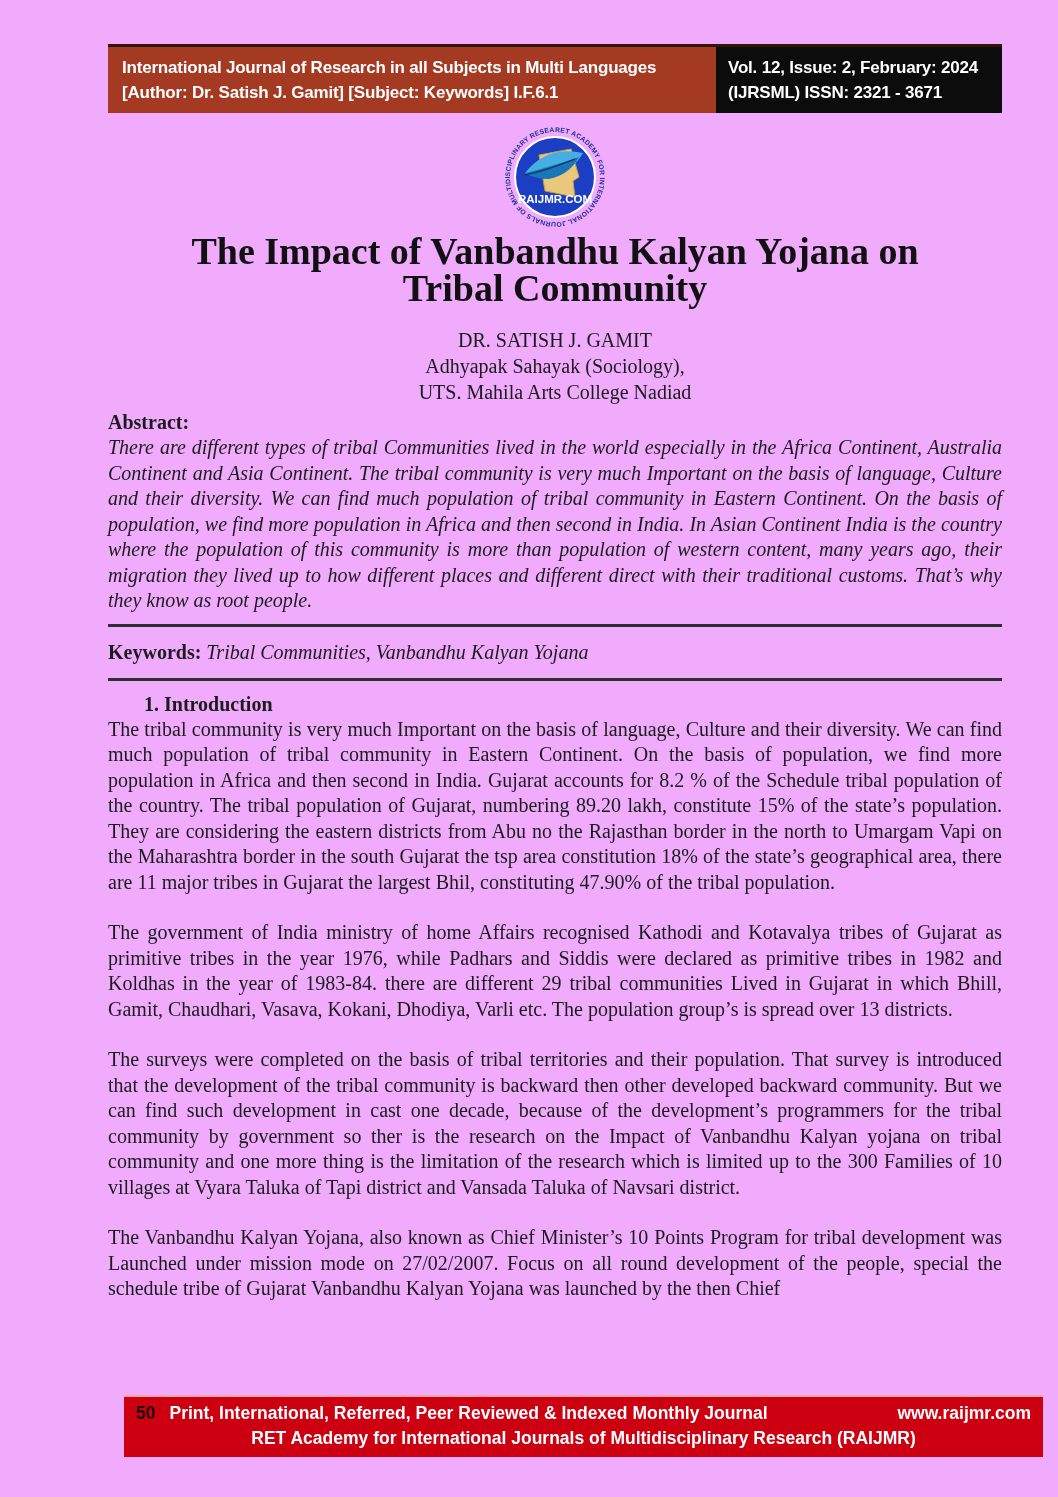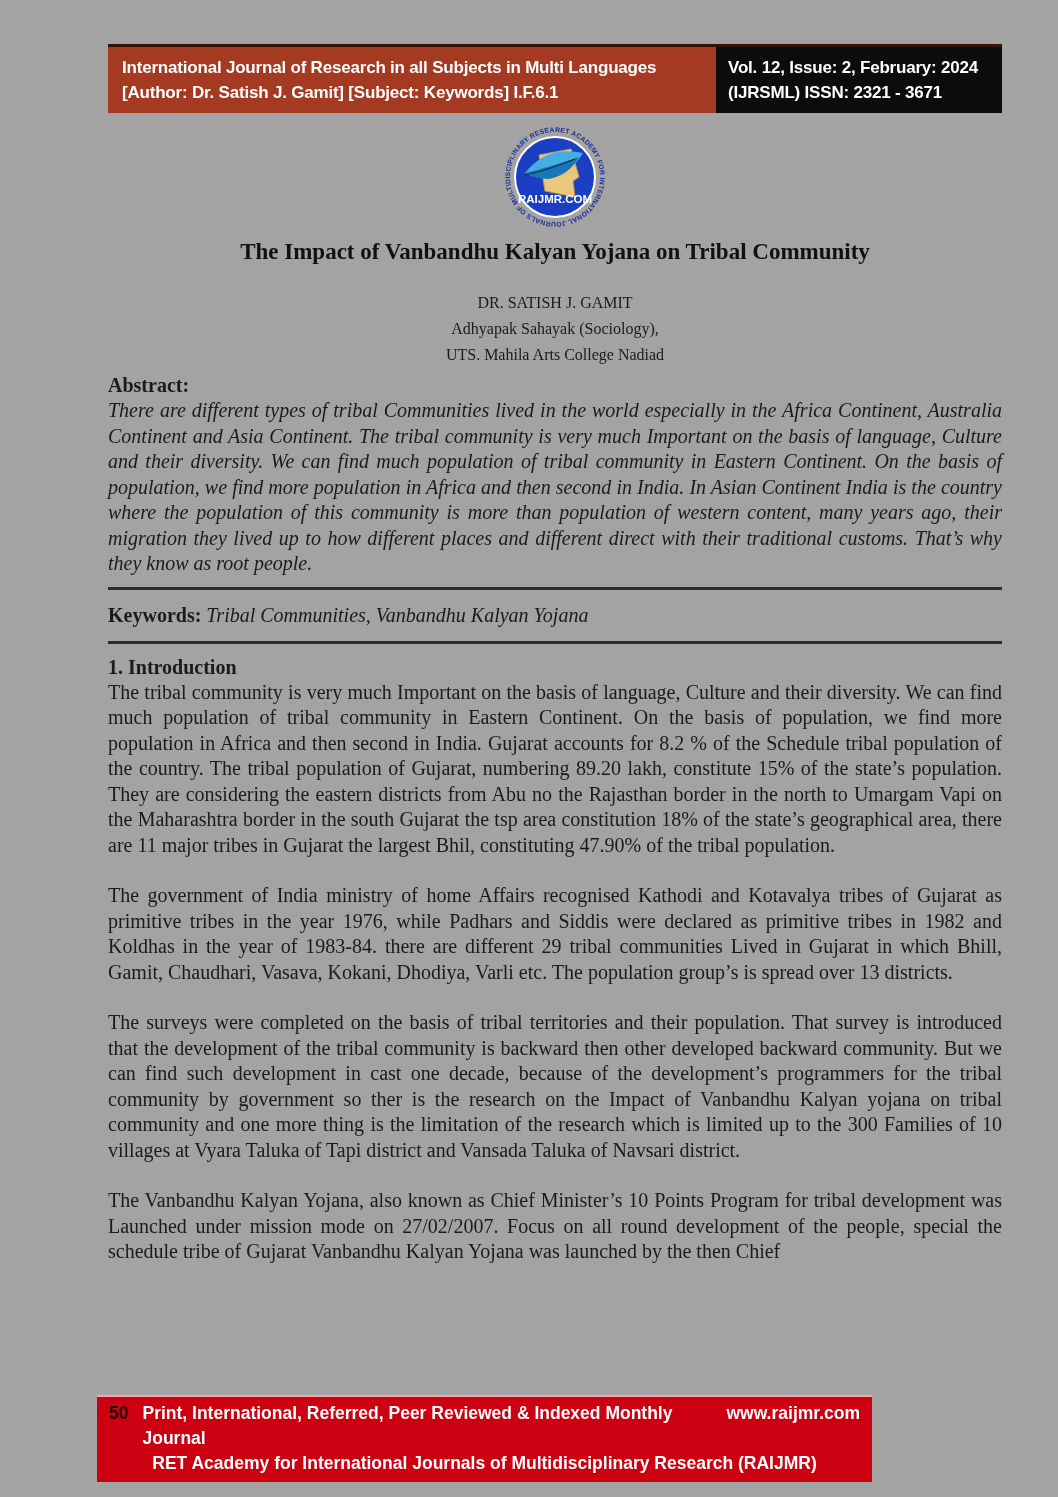--- a/index.html
+++ b/index.html
@@ -6,7 +6,7 @@
   .page{
     position:relative;
     width:1058px;height:1497px;
-    background:#a3a3a3;
+    background:#f0abfc;
     font-family:"Liberation Serif", serif;
     color:#1b1b1b;
     overflow:hidden;

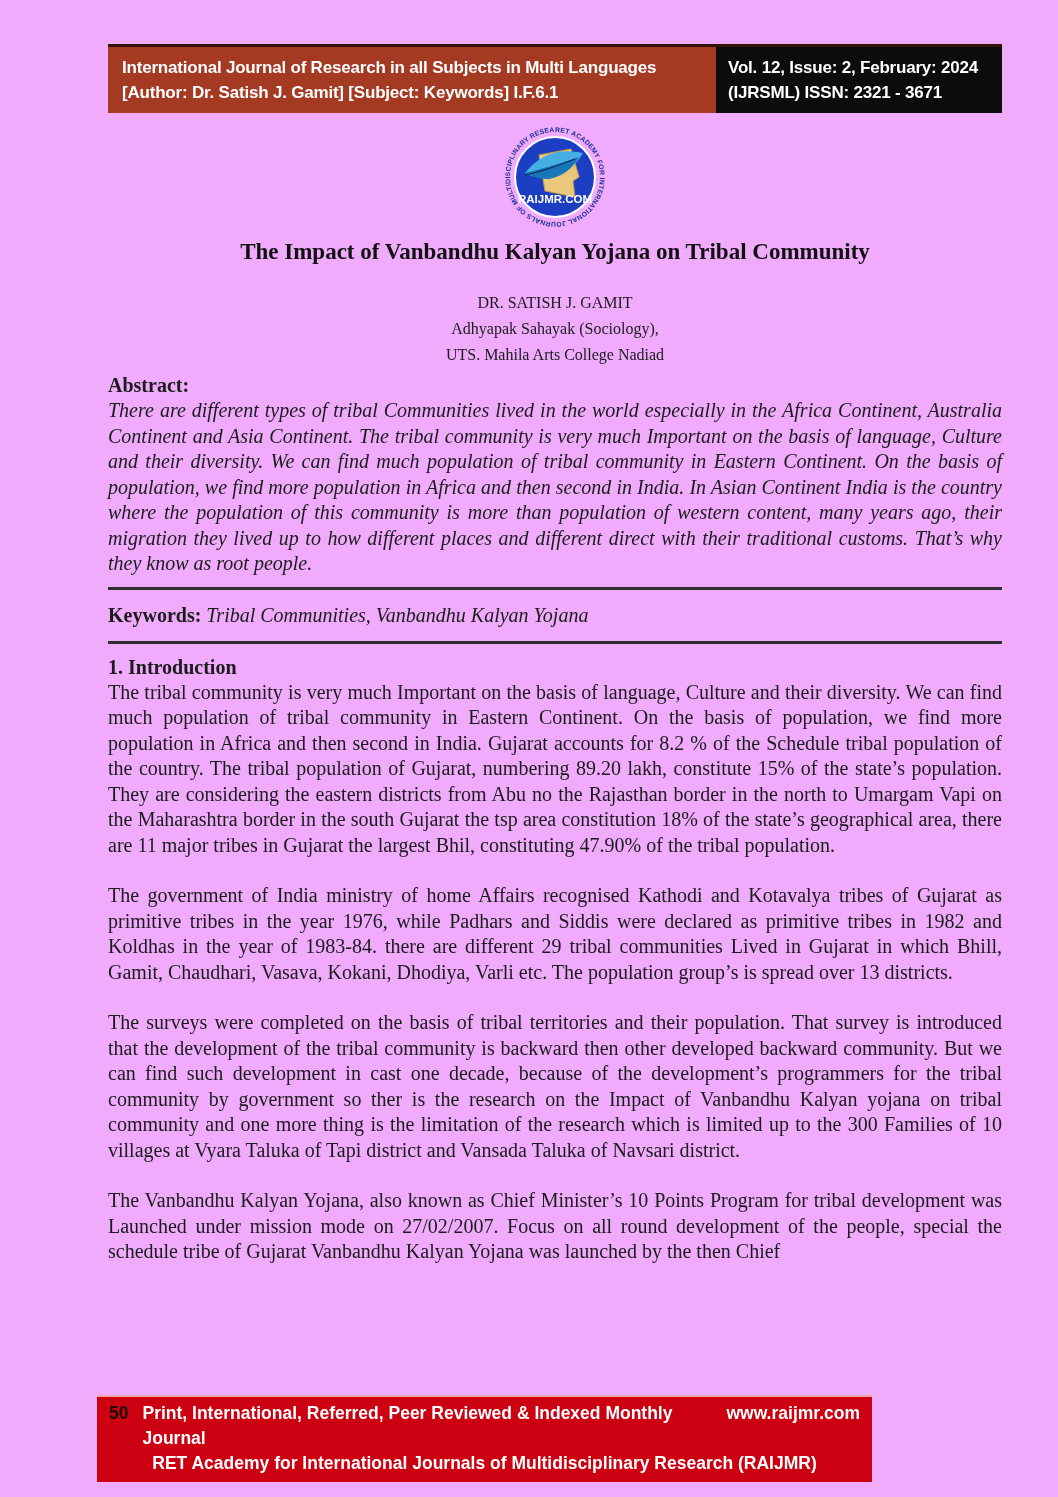--- a/index.html
+++ b/index.html
@@ -35,7 +35,7 @@
   .title{
     max-width:780px;margin:4px auto 0;
     text-align:center;
-    font-size:23px;font-weight:bold;line-height:37px;
+    font-size:38px;font-weight:bold;line-height:37px;
     color:#111;
   }
   .authors{margin-top:20px;text-align:center;font-size:16px;line-height:26px;}

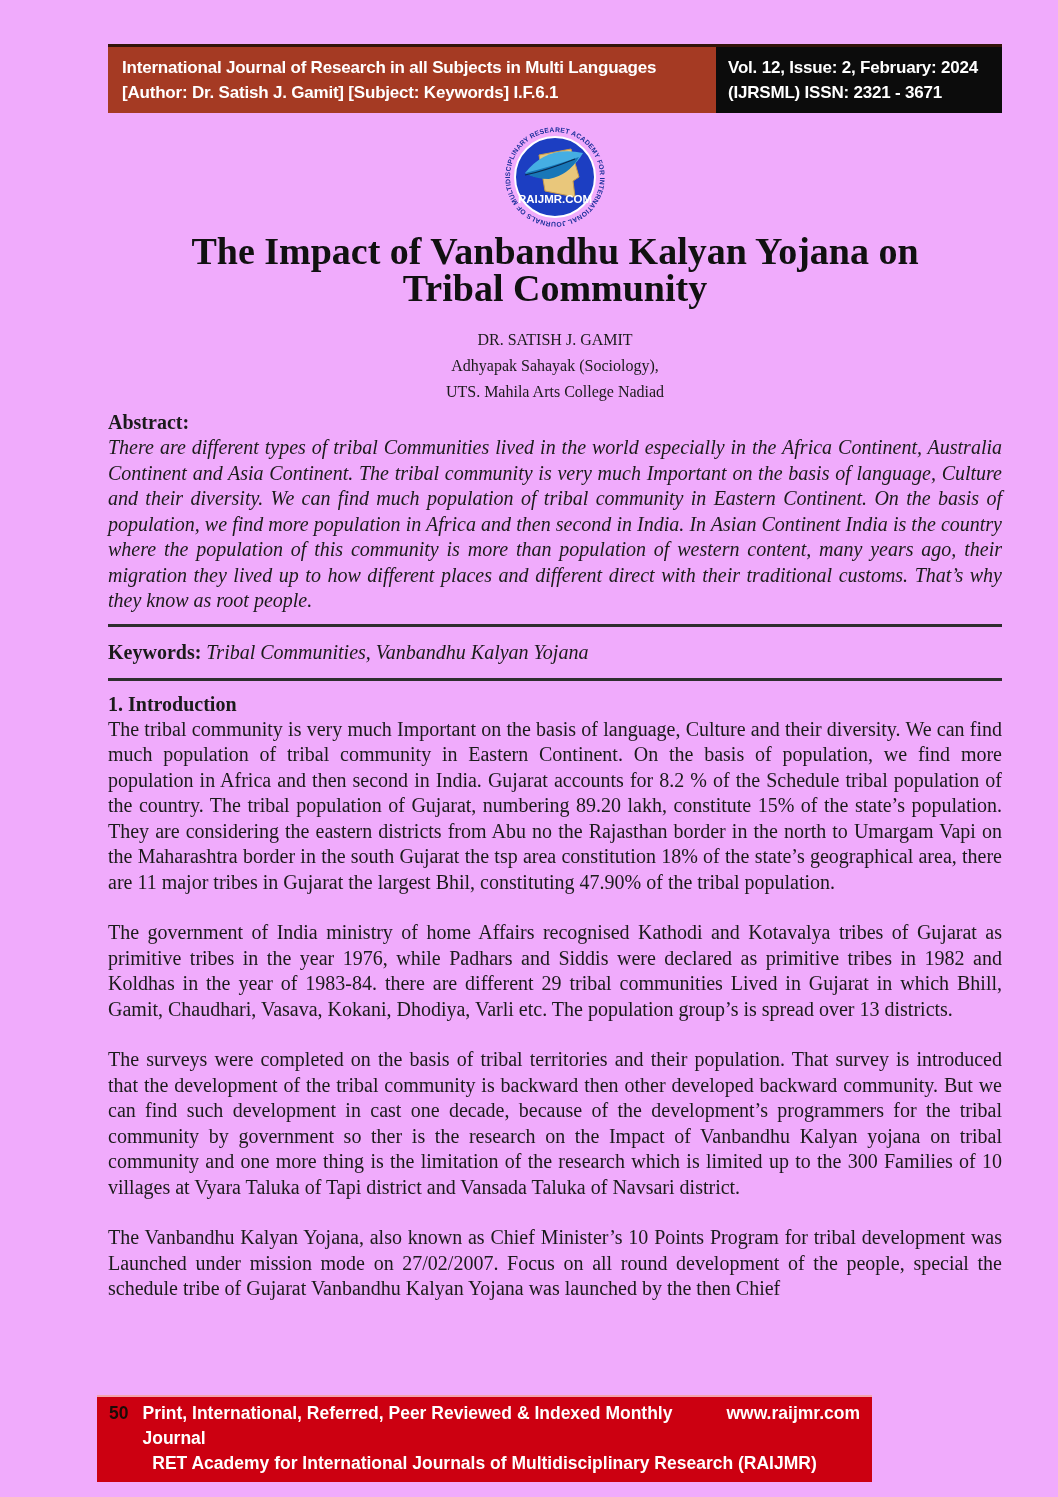--- a/index.html
+++ b/index.html
@@ -38,7 +38,7 @@
     font-size:38px;font-weight:bold;line-height:37px;
     color:#111;
   }
-  .authors{margin-top:20px;text-align:center;font-size:16px;line-height:26px;}
+  .authors{margin-top:20px;text-align:center;font-size:20px;line-height:26px;}
 
   
   .abstract-head{margin-top:4px;font-size:20px;font-weight:bold;line-height:26px;}

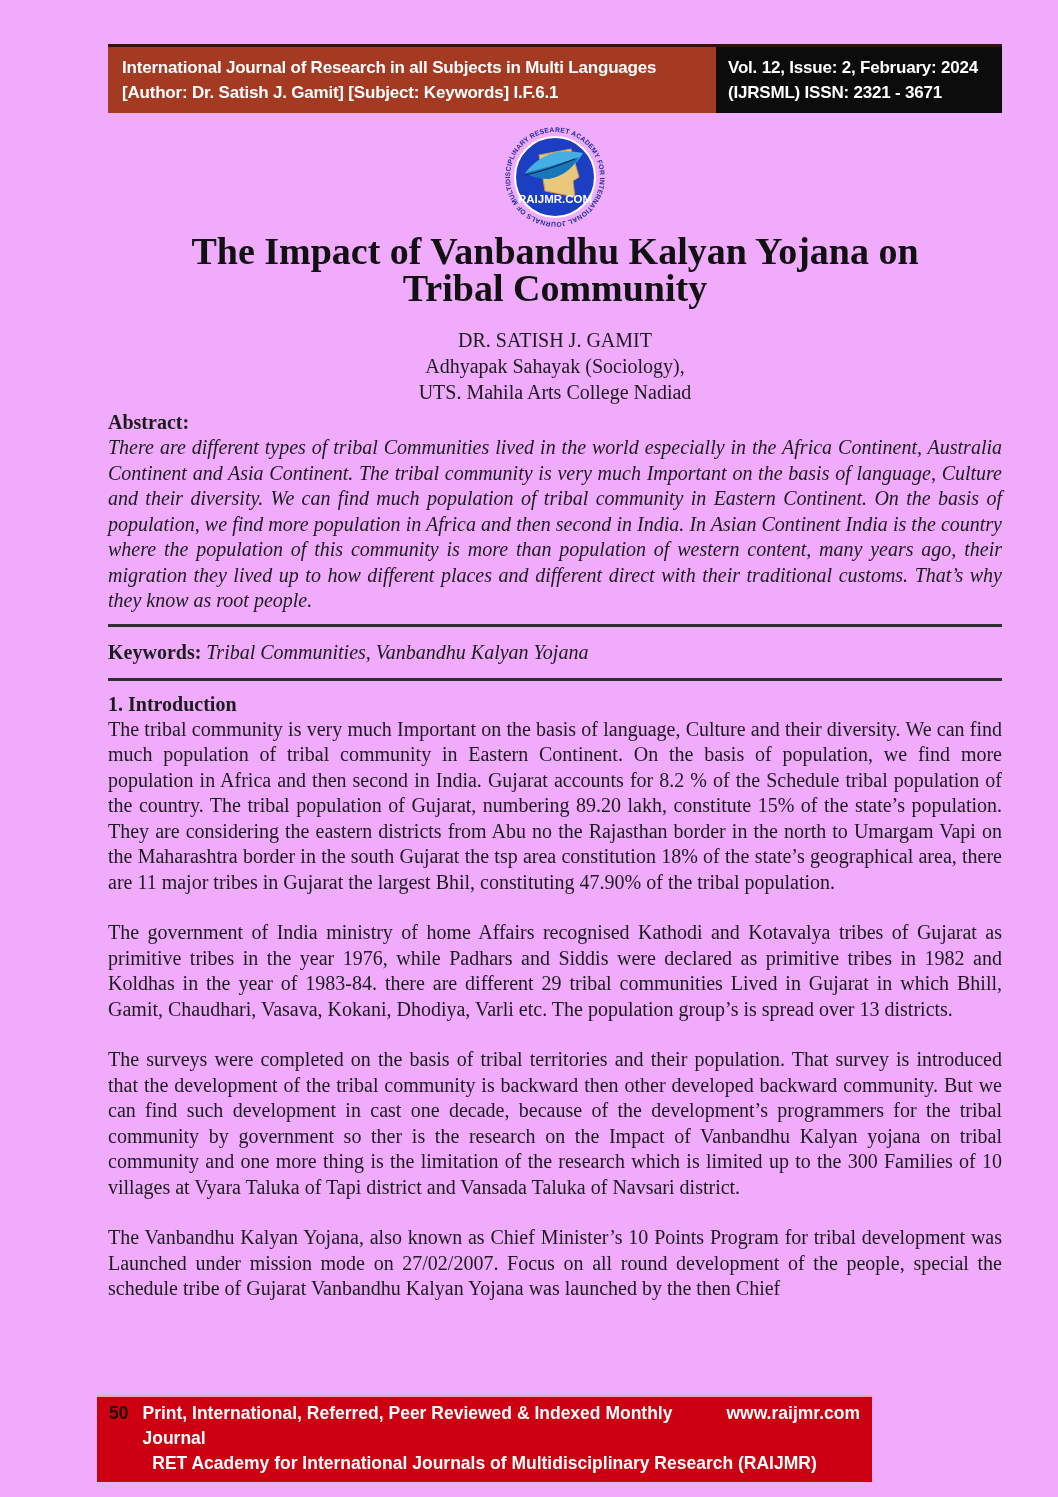--- a/index.html
+++ b/index.html
@@ -52,7 +52,7 @@
   .keywords .kw-text{font-style:italic;}
 
   
-  .sec-head{font-size:20px;font-weight:bold;line-height:26px;margin-top:10px;}
+  .sec-head{font-size:20px;font-weight:bold;line-height:26px;margin-top:10px;margin-left:36px;}
   .sec-head.second{margin-top:24px;}
   .para{
     font-size:20px;line-height:25.5px;text-align:justify;

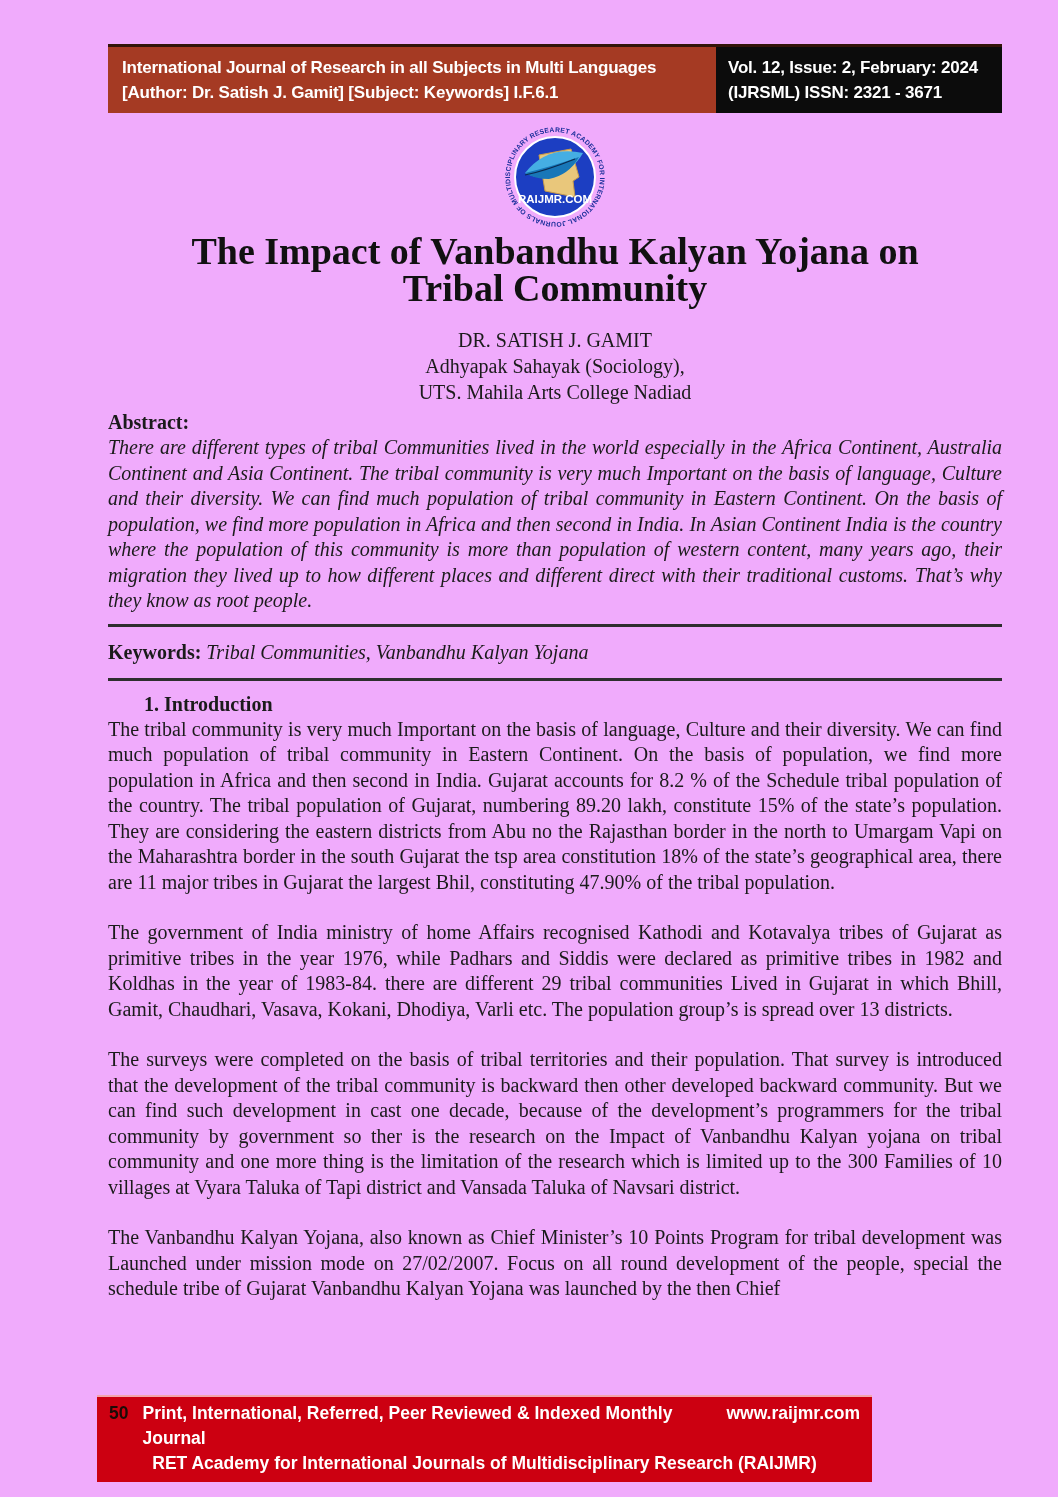--- a/index.html
+++ b/index.html
@@ -62,7 +62,7 @@
 
   
   .footer{
-    position:absolute;left:97px;top:1395px;width:775px;
+    position:absolute;left:124px;top:1395px;width:919px;
     box-sizing:border-box;
     background:var(--footer-bg,#CC0011);
     border-top:2px solid #F2A6AC;

